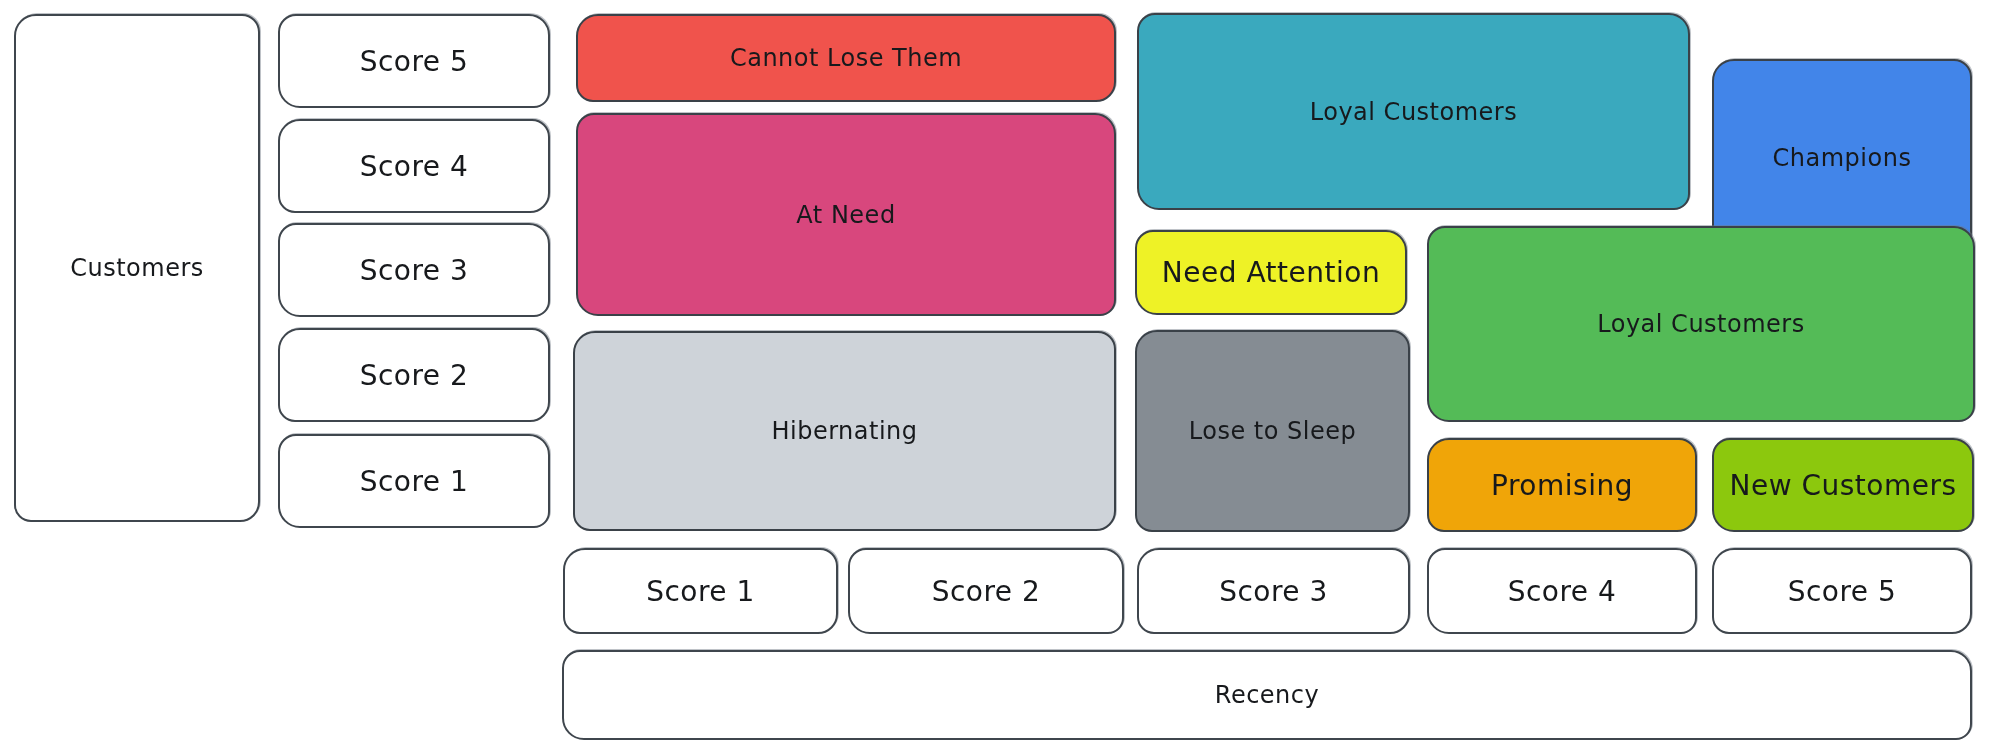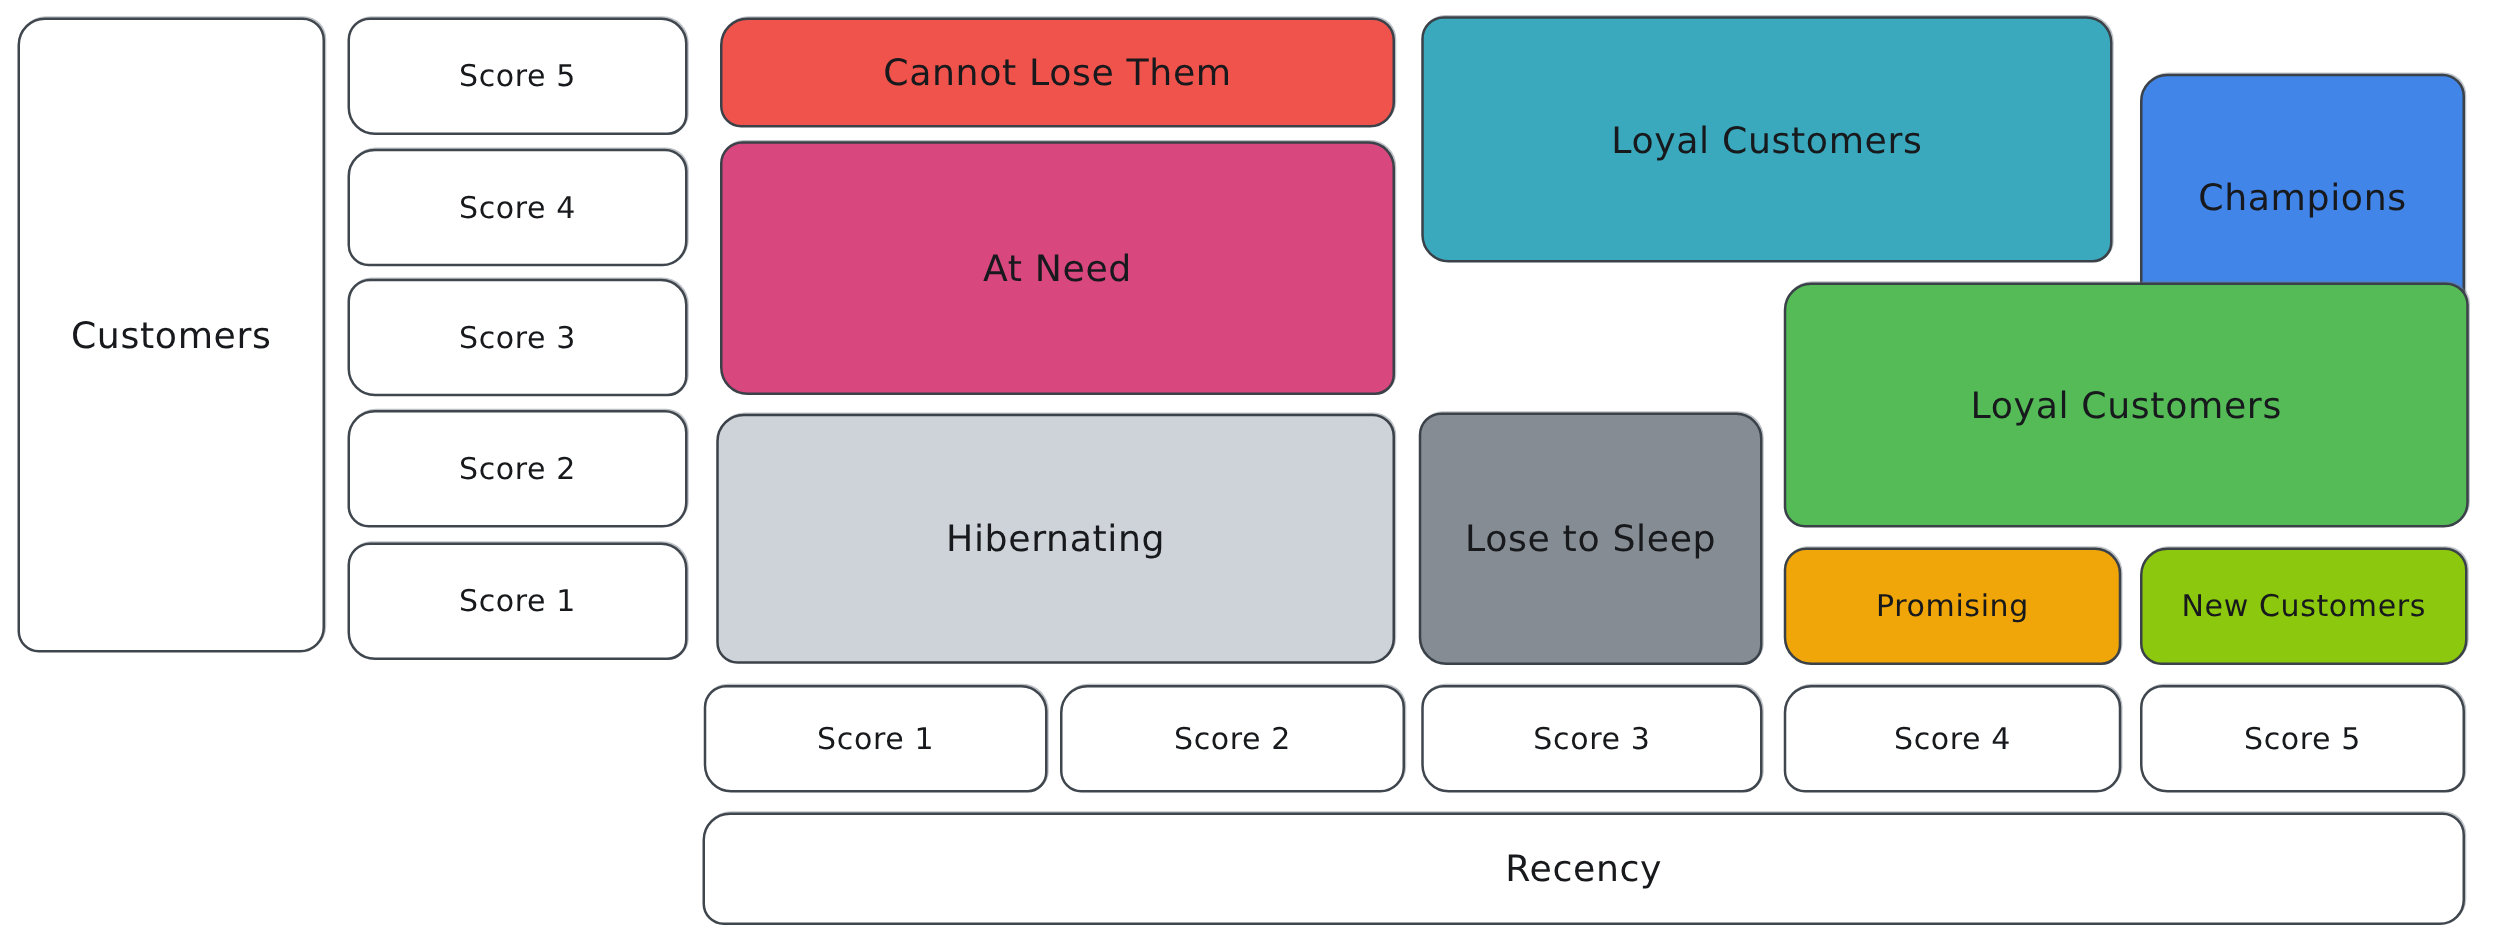--- a/index.html
+++ b/index.html
@@ -30,7 +30,7 @@
     background: #ffffff;
     box-shadow: 1px -1px 0 0 rgba(110,120,130,0.45);
   }
-  .box.small { border-radius: 16px; font-size: 24px; }
+  .box.small { border-radius: 16px; font-size: 28px; }
   .box.axis  { background: #ffffff; }
   
   .box:nth-child(odd)  { border-radius: 22px 18px 20px 17px; }

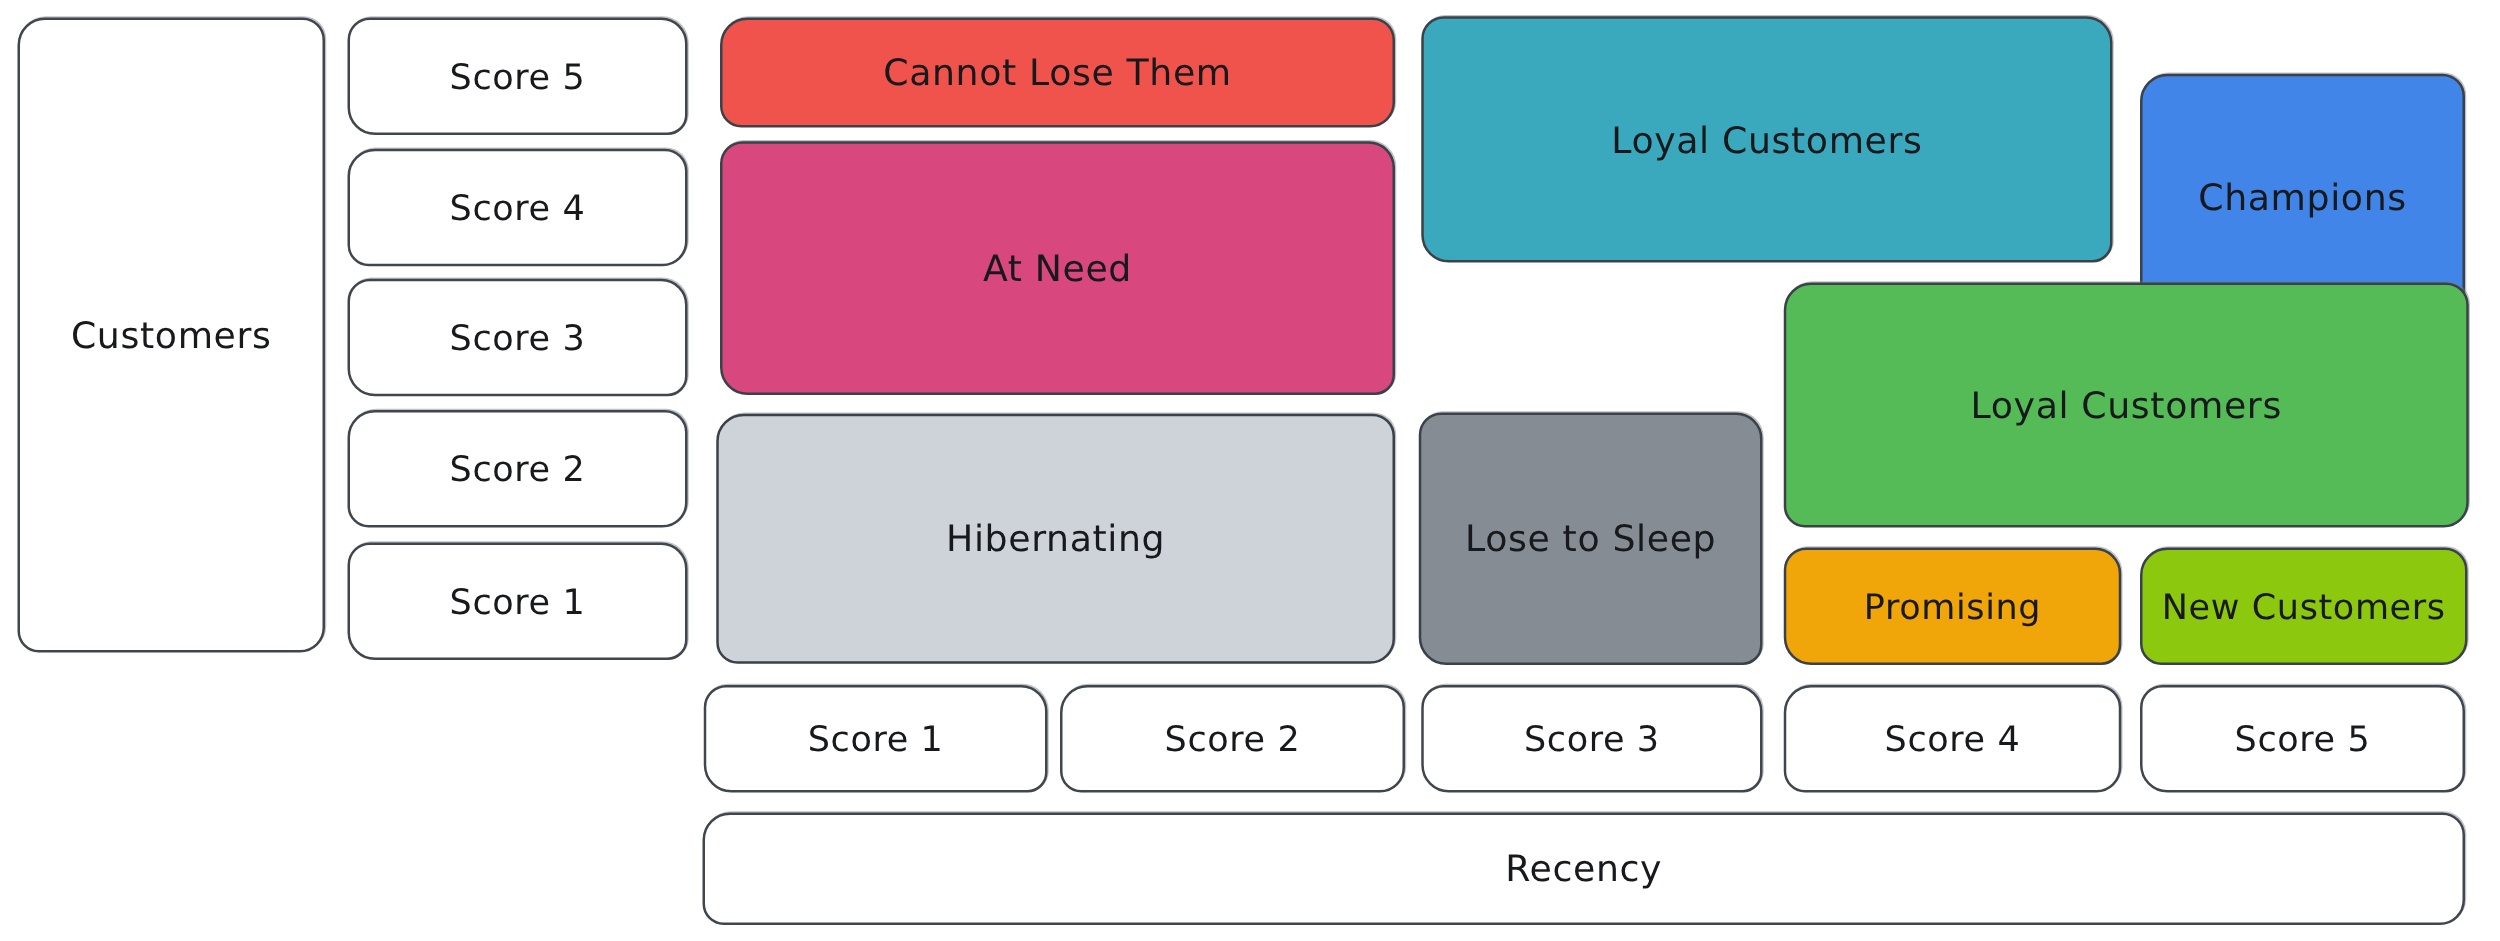--- a/index.html
+++ b/index.html
@@ -25,7 +25,7 @@
     border: 2.5px solid #3f464d;
     border-radius: 20px;
     color: #17191c;
-    font-size: 29px;
+    font-size: 24px;
     letter-spacing: 0.5px;
     background: #ffffff;
     box-shadow: 1px -1px 0 0 rgba(110,120,130,0.45);

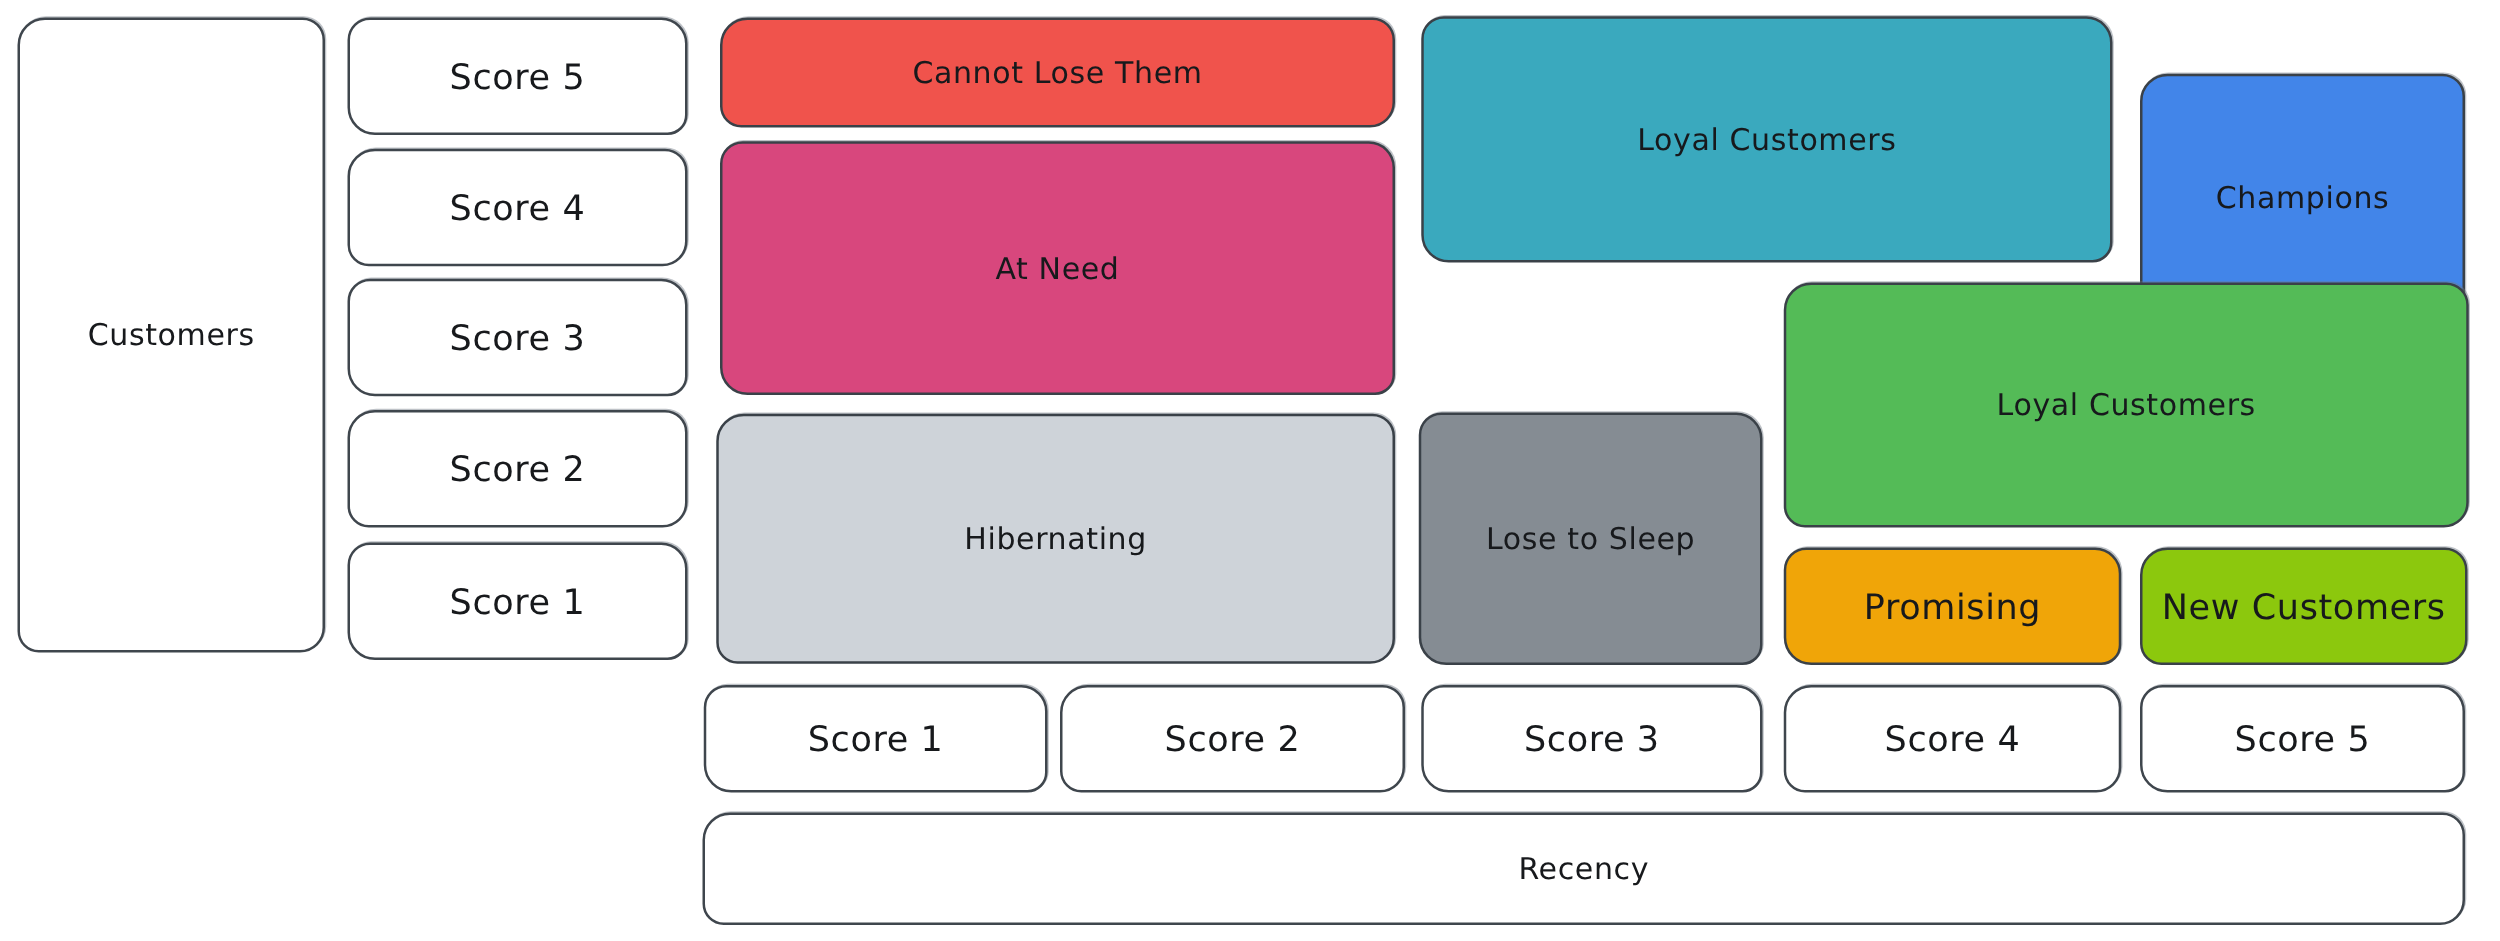--- a/index.html
+++ b/index.html
@@ -104,6 +104,9 @@
   <div class="box seg champions" style="background: rgb(66, 133, 233); margin-top: 46px;">
     <span>Champions</span>
   </div>
+  <div class="box seg small need-attention" style="background: rgb(238, 242, 38);">
+    <span>Need Attention</span>
+  </div>
   <div class="box seg about-to-sleep" style="background: rgb(133, 140, 147);">
     <span>Lose to Sleep</span>
   </div>

